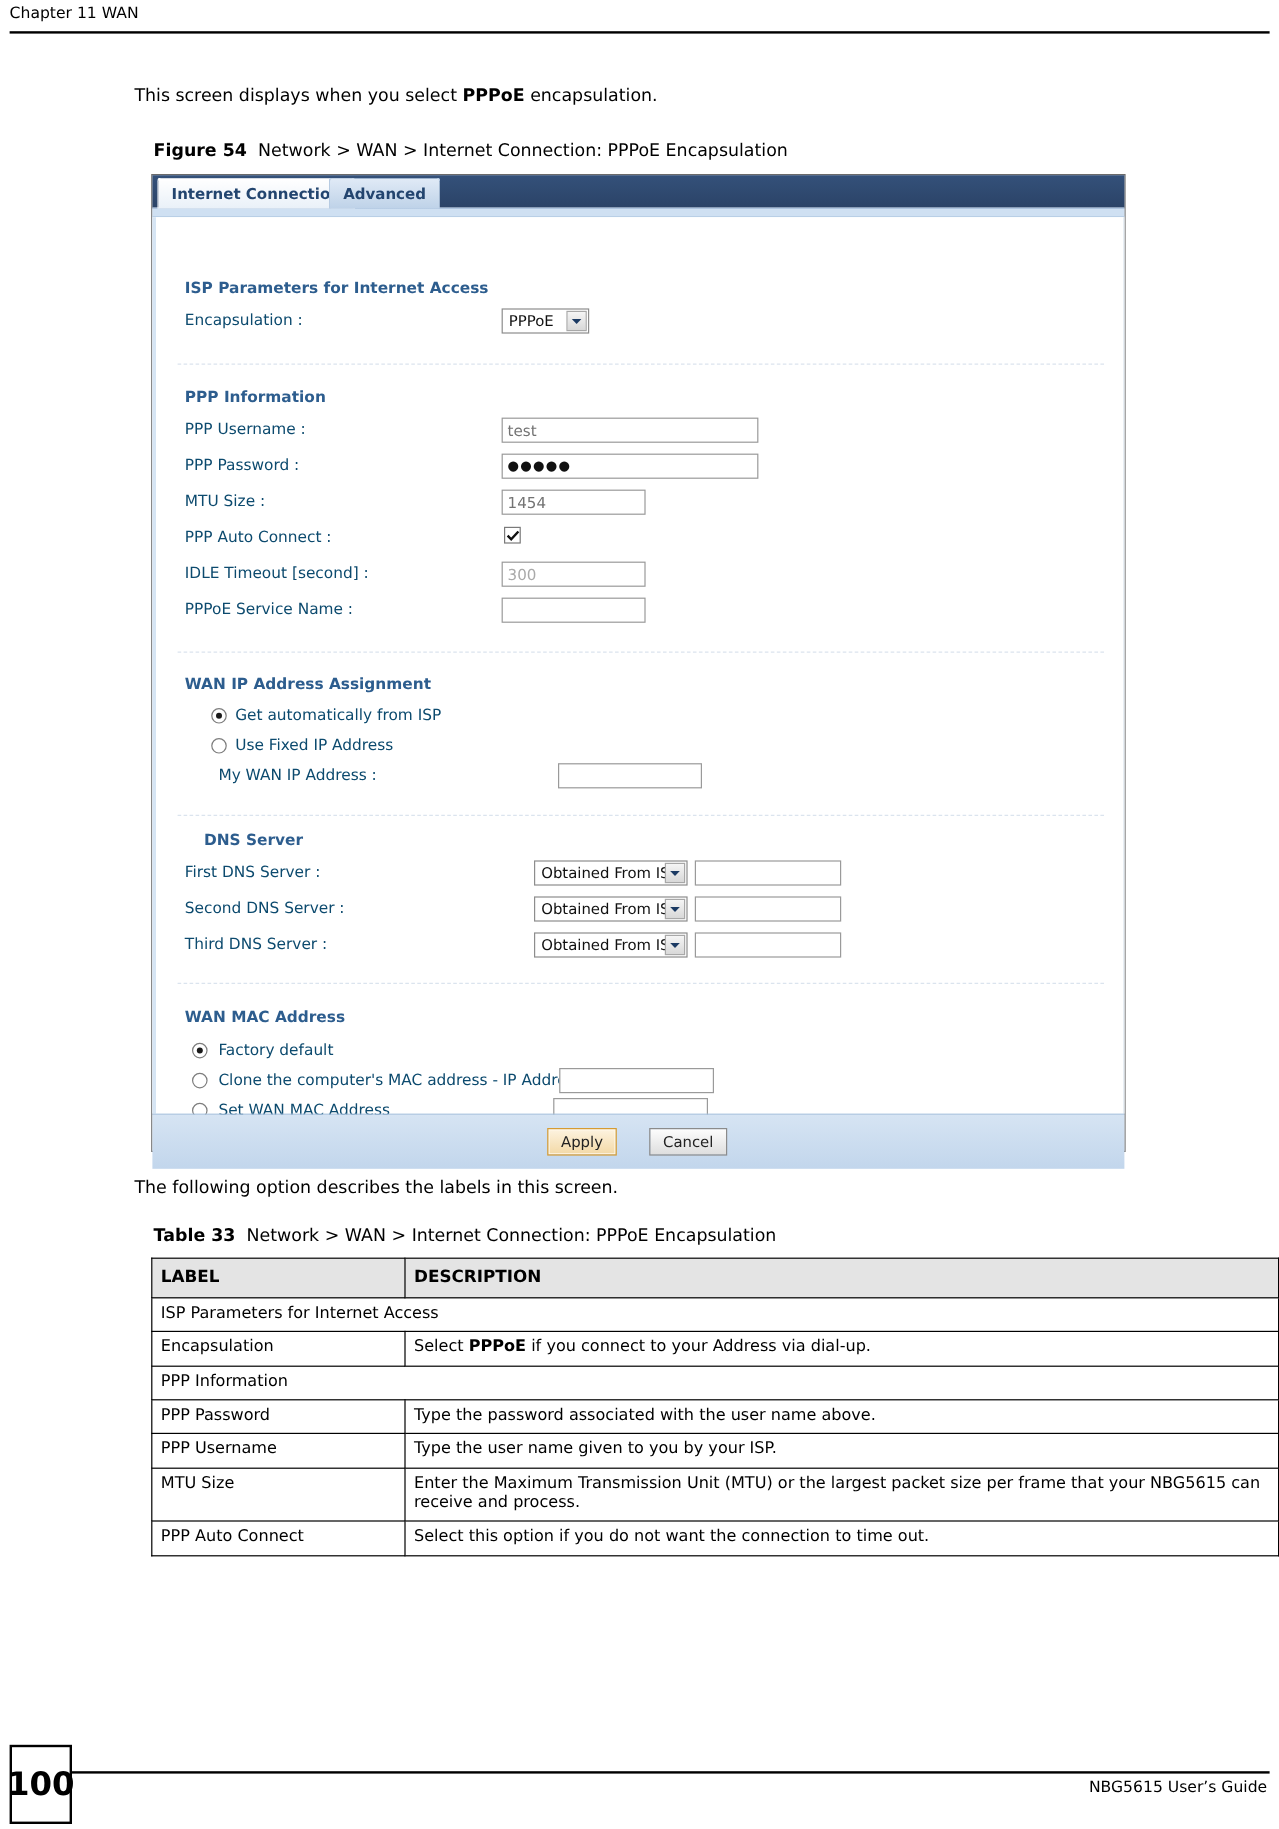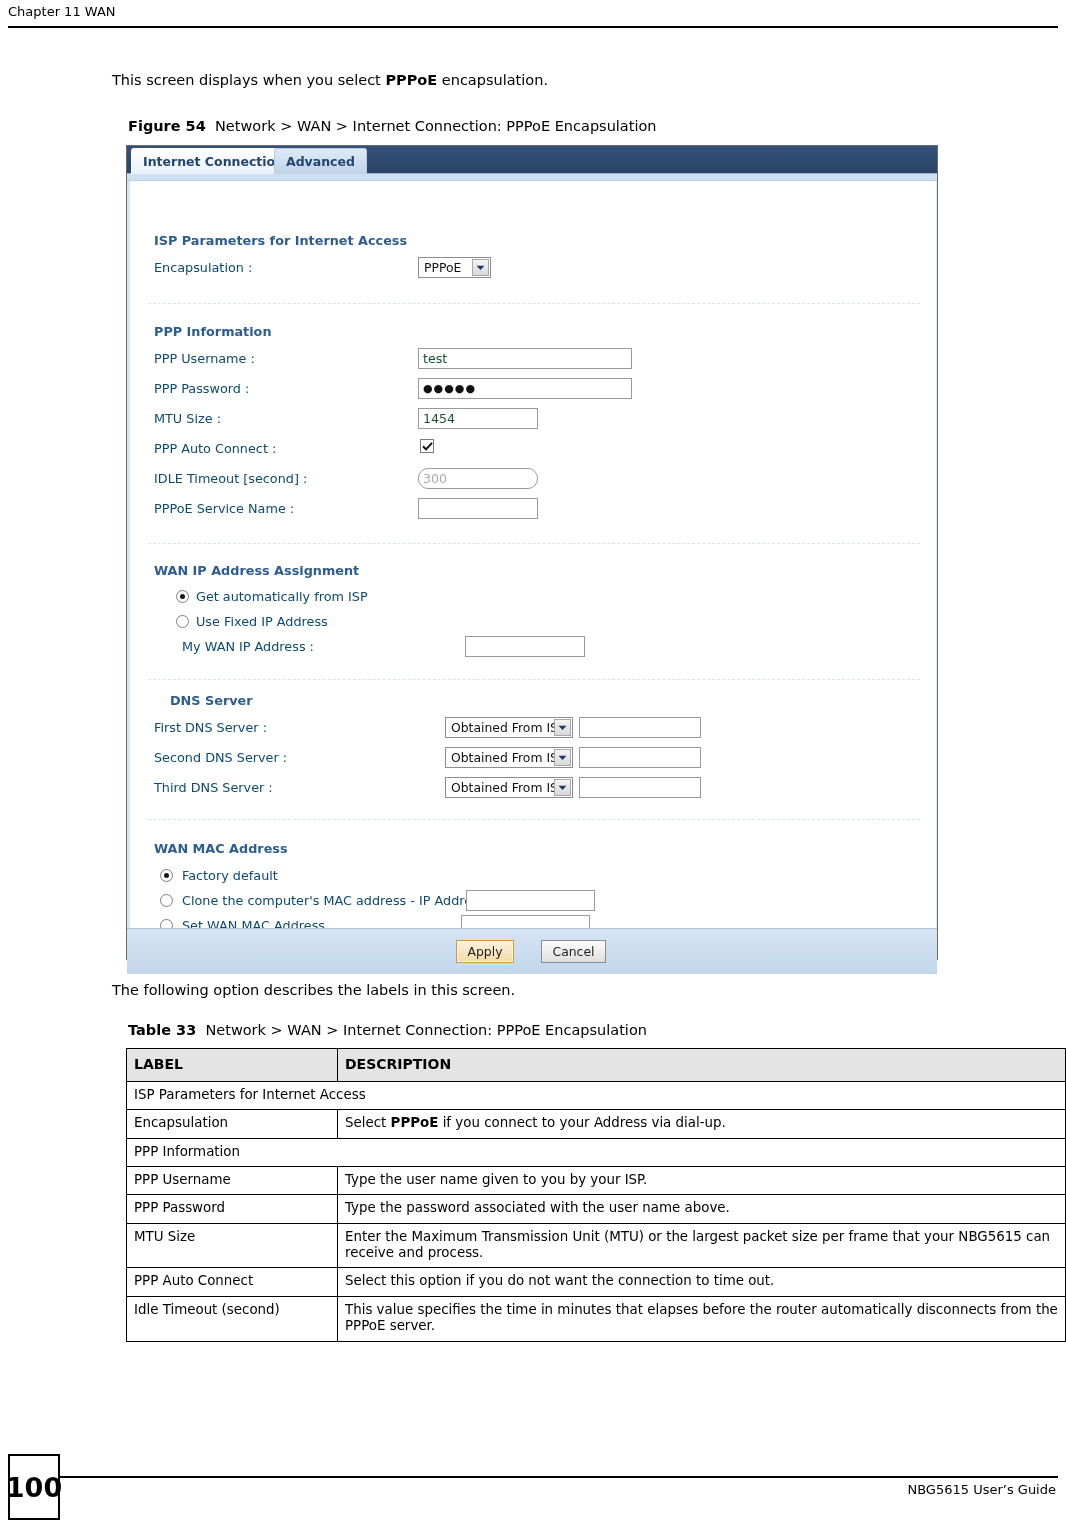--- a/index.html
+++ b/index.html
@@ -127,7 +127,7 @@
     font-size: 12.6px;
     line-height: 19px;
     padding: 0 4px;
-    color: #14532d;
+    color: #737373;
     font-family: "DejaVu Sans", "Liberation Sans", sans-serif;
   }
   .txtbox.dim { color: #a9a9a9; border-radius: 10px; }

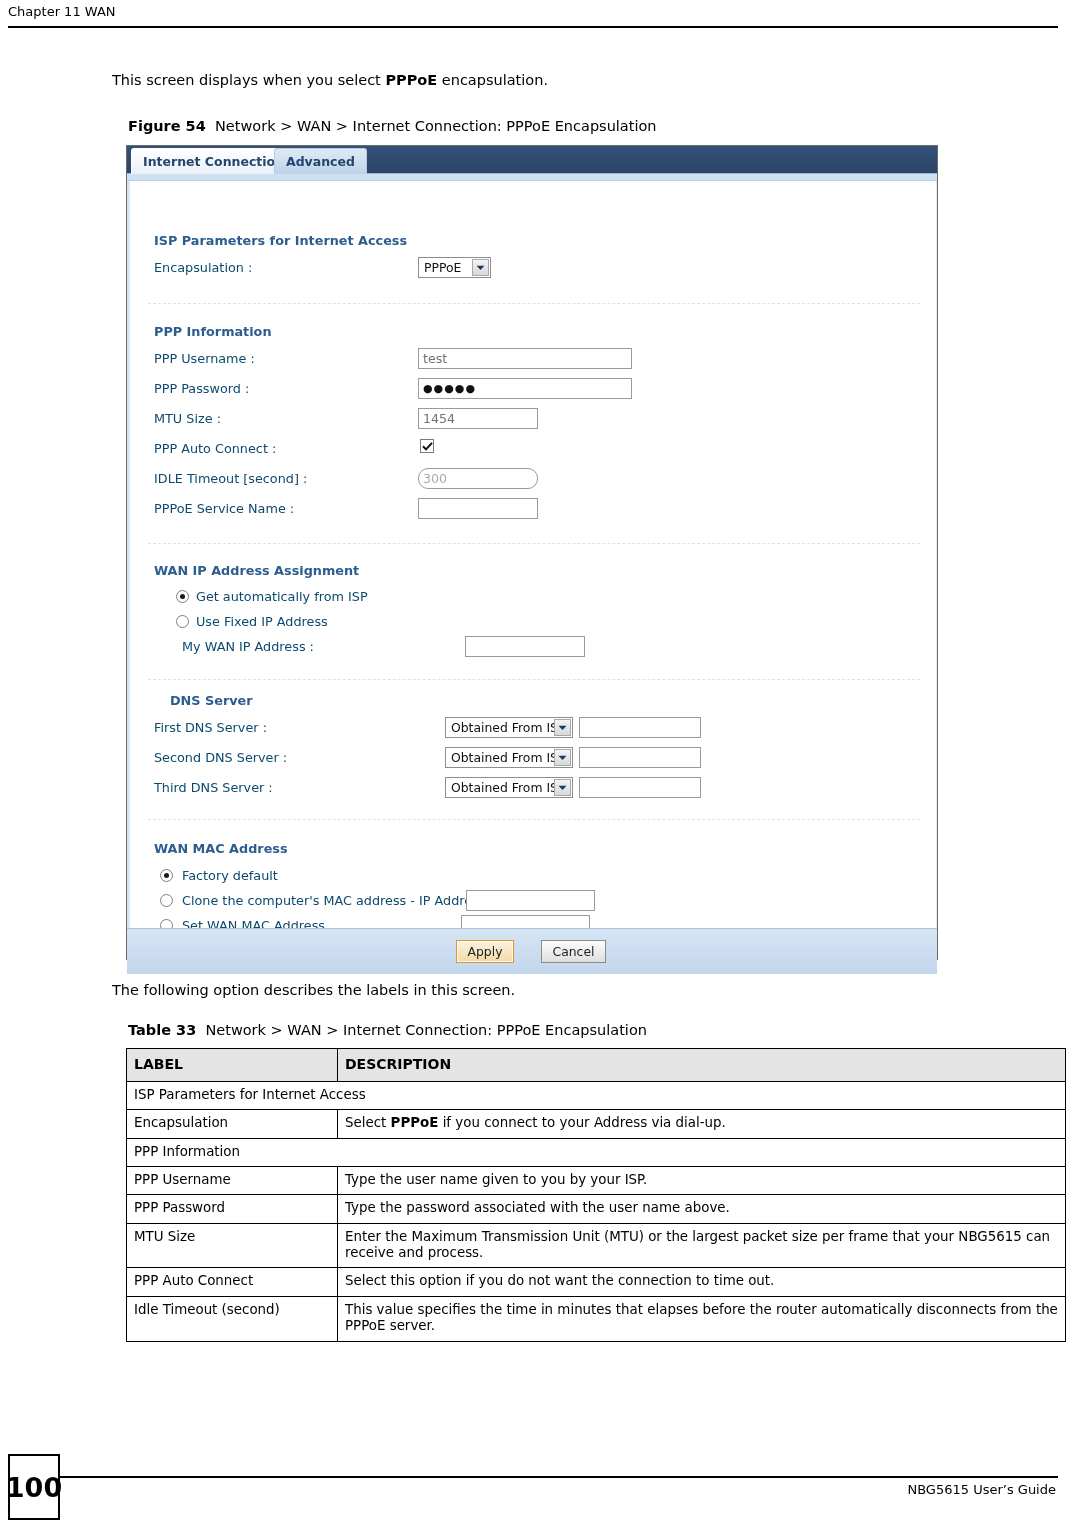--- a/index.html
+++ b/index.html
@@ -130,7 +130,7 @@
     color: #737373;
     font-family: "DejaVu Sans", "Liberation Sans", sans-serif;
   }
-  .txtbox.dim { color: #a9a9a9; border-radius: 10px; }
+  .txtbox.dim { color: #a9a9a9; }
   .dots { letter-spacing: 1px; font-size: 11px; }
 
   .sel {

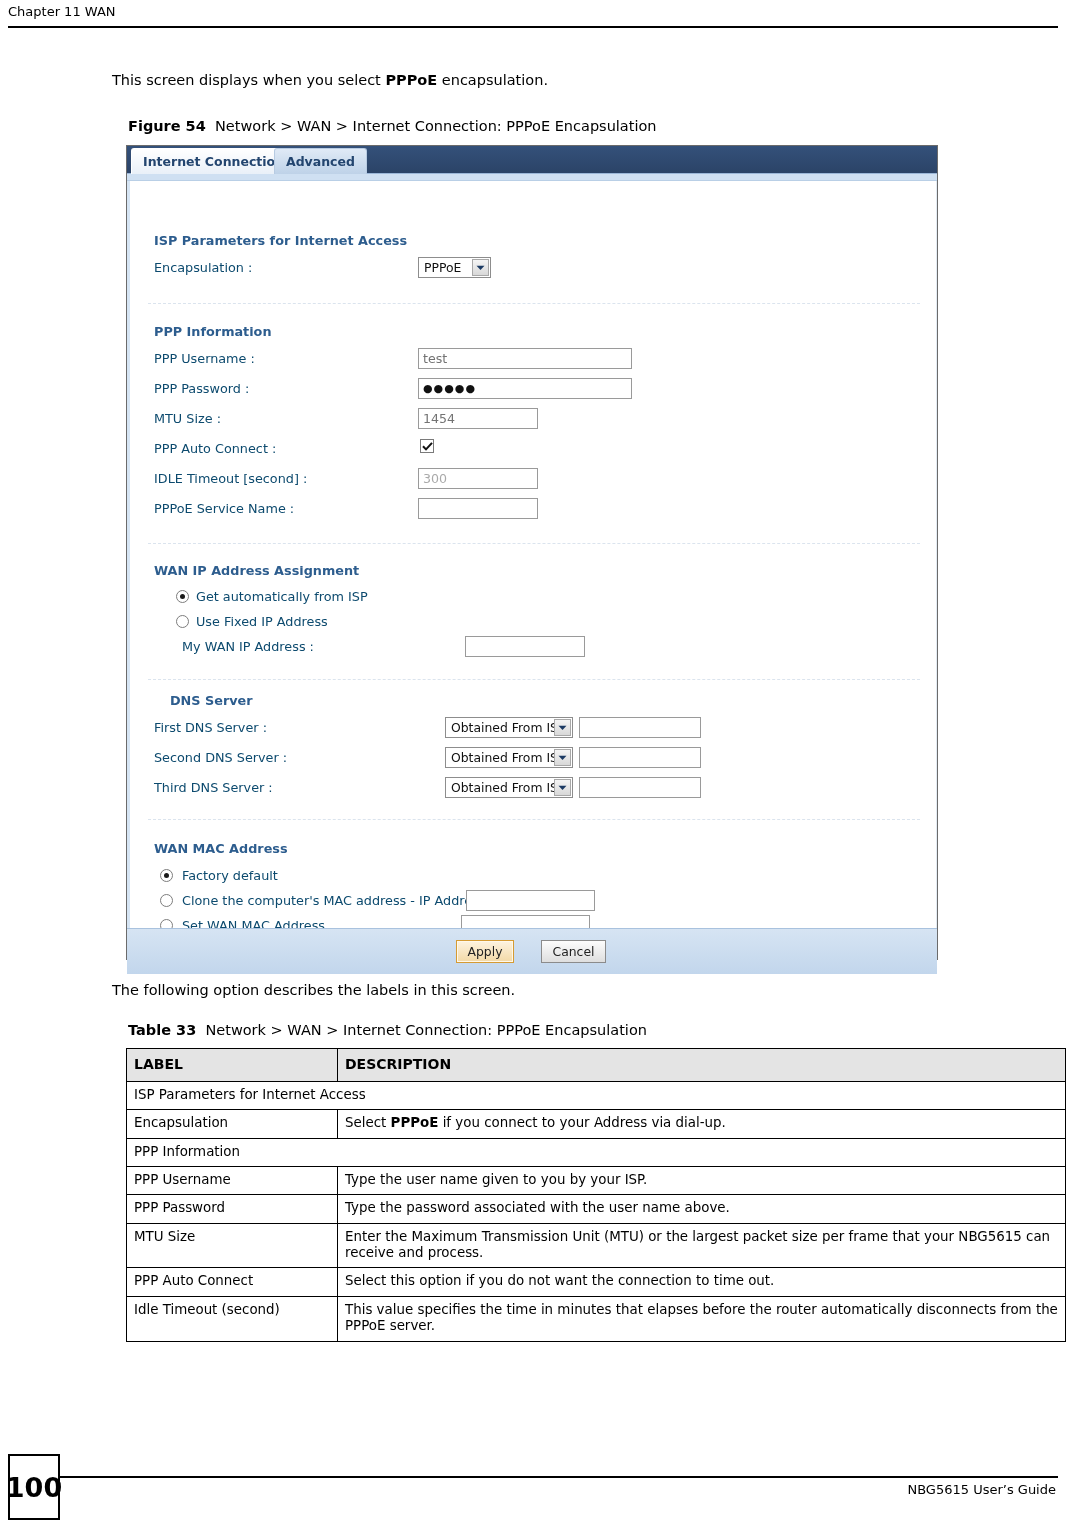--- a/index.html
+++ b/index.html
@@ -423,12 +423,12 @@
       <td colspan="2">PPP Information</td>
     </tr>
     <tr>
+      <td class="c1">PPP Password</td>
+      <td>Type the password associated with the user name above.</td>
+    </tr>
+    <tr>
       <td class="c1">PPP Username</td>
       <td>Type the user name given to you by your ISP.</td>
-    </tr>
-    <tr>
-      <td class="c1">PPP Password</td>
-      <td>Type the password associated with the user name above.</td>
     </tr>
     <tr>
       <td class="c1">MTU Size</td>

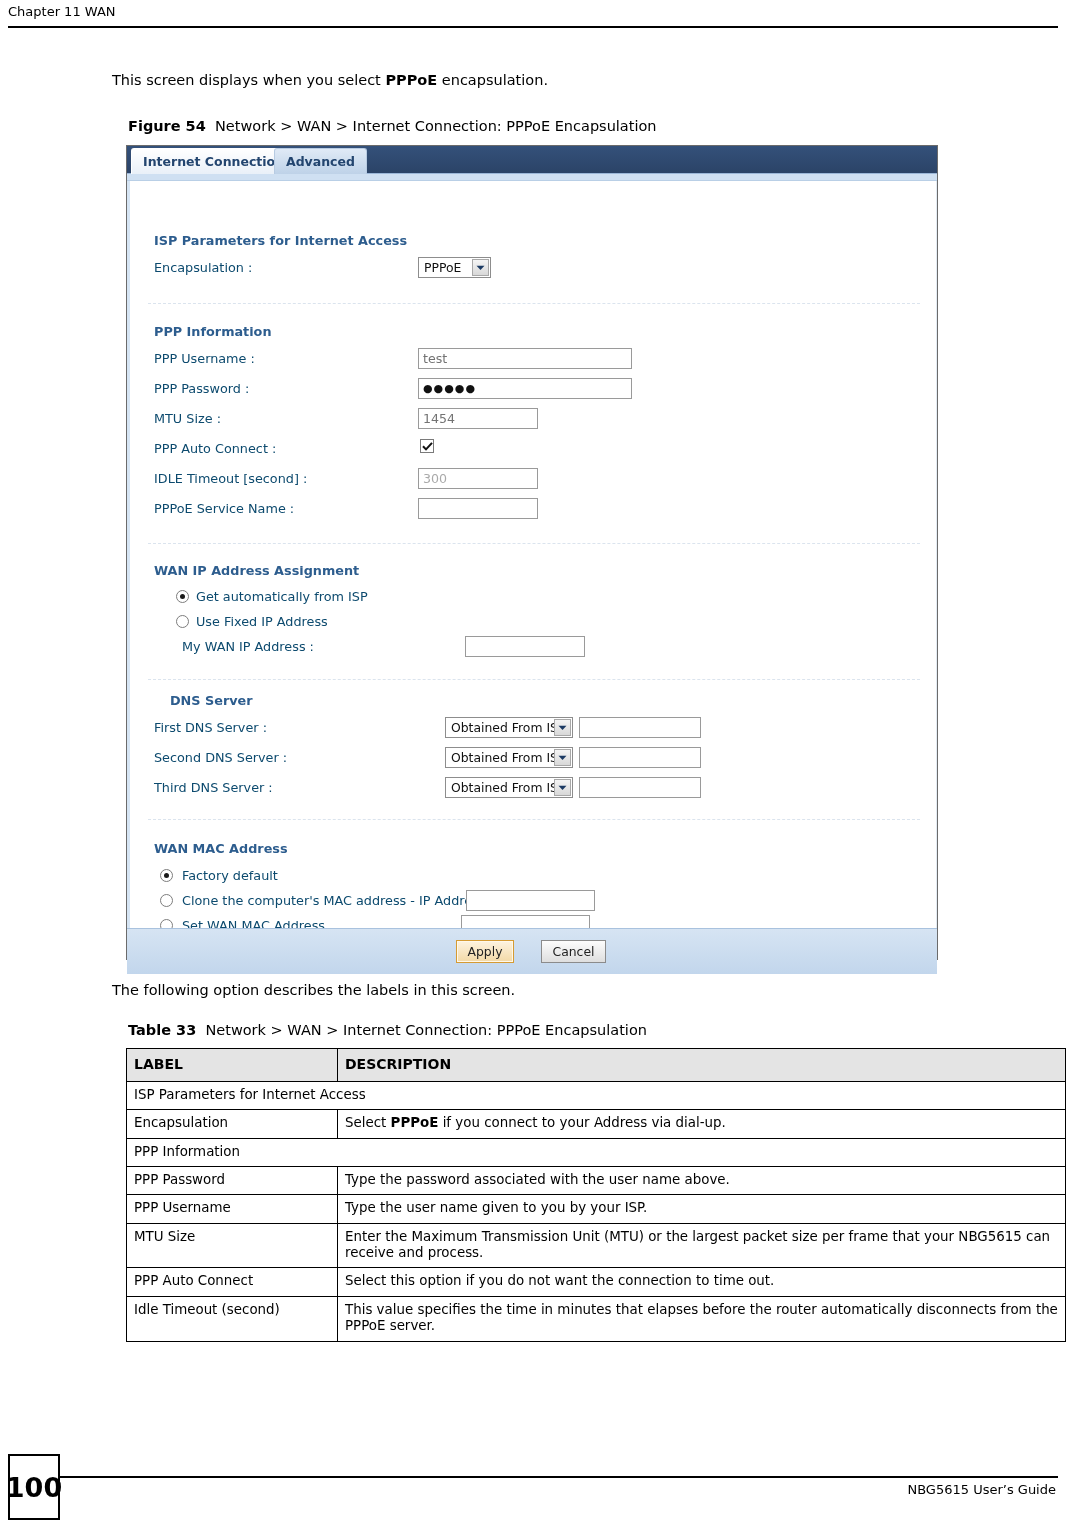--- a/index.html
+++ b/index.html
@@ -438,10 +438,6 @@
       <td class="c1">PPP Auto Connect</td>
       <td>Select this option if you do not want the connection to time out.</td>
     </tr>
-    <tr>
-      <td class="c1">Idle Timeout (second)</td>
-      <td>This value specifies the time in minutes that elapses before the router automatically disconnects from the PPPoE server.</td>
-    </tr>
   </tbody>
 </table>
 

